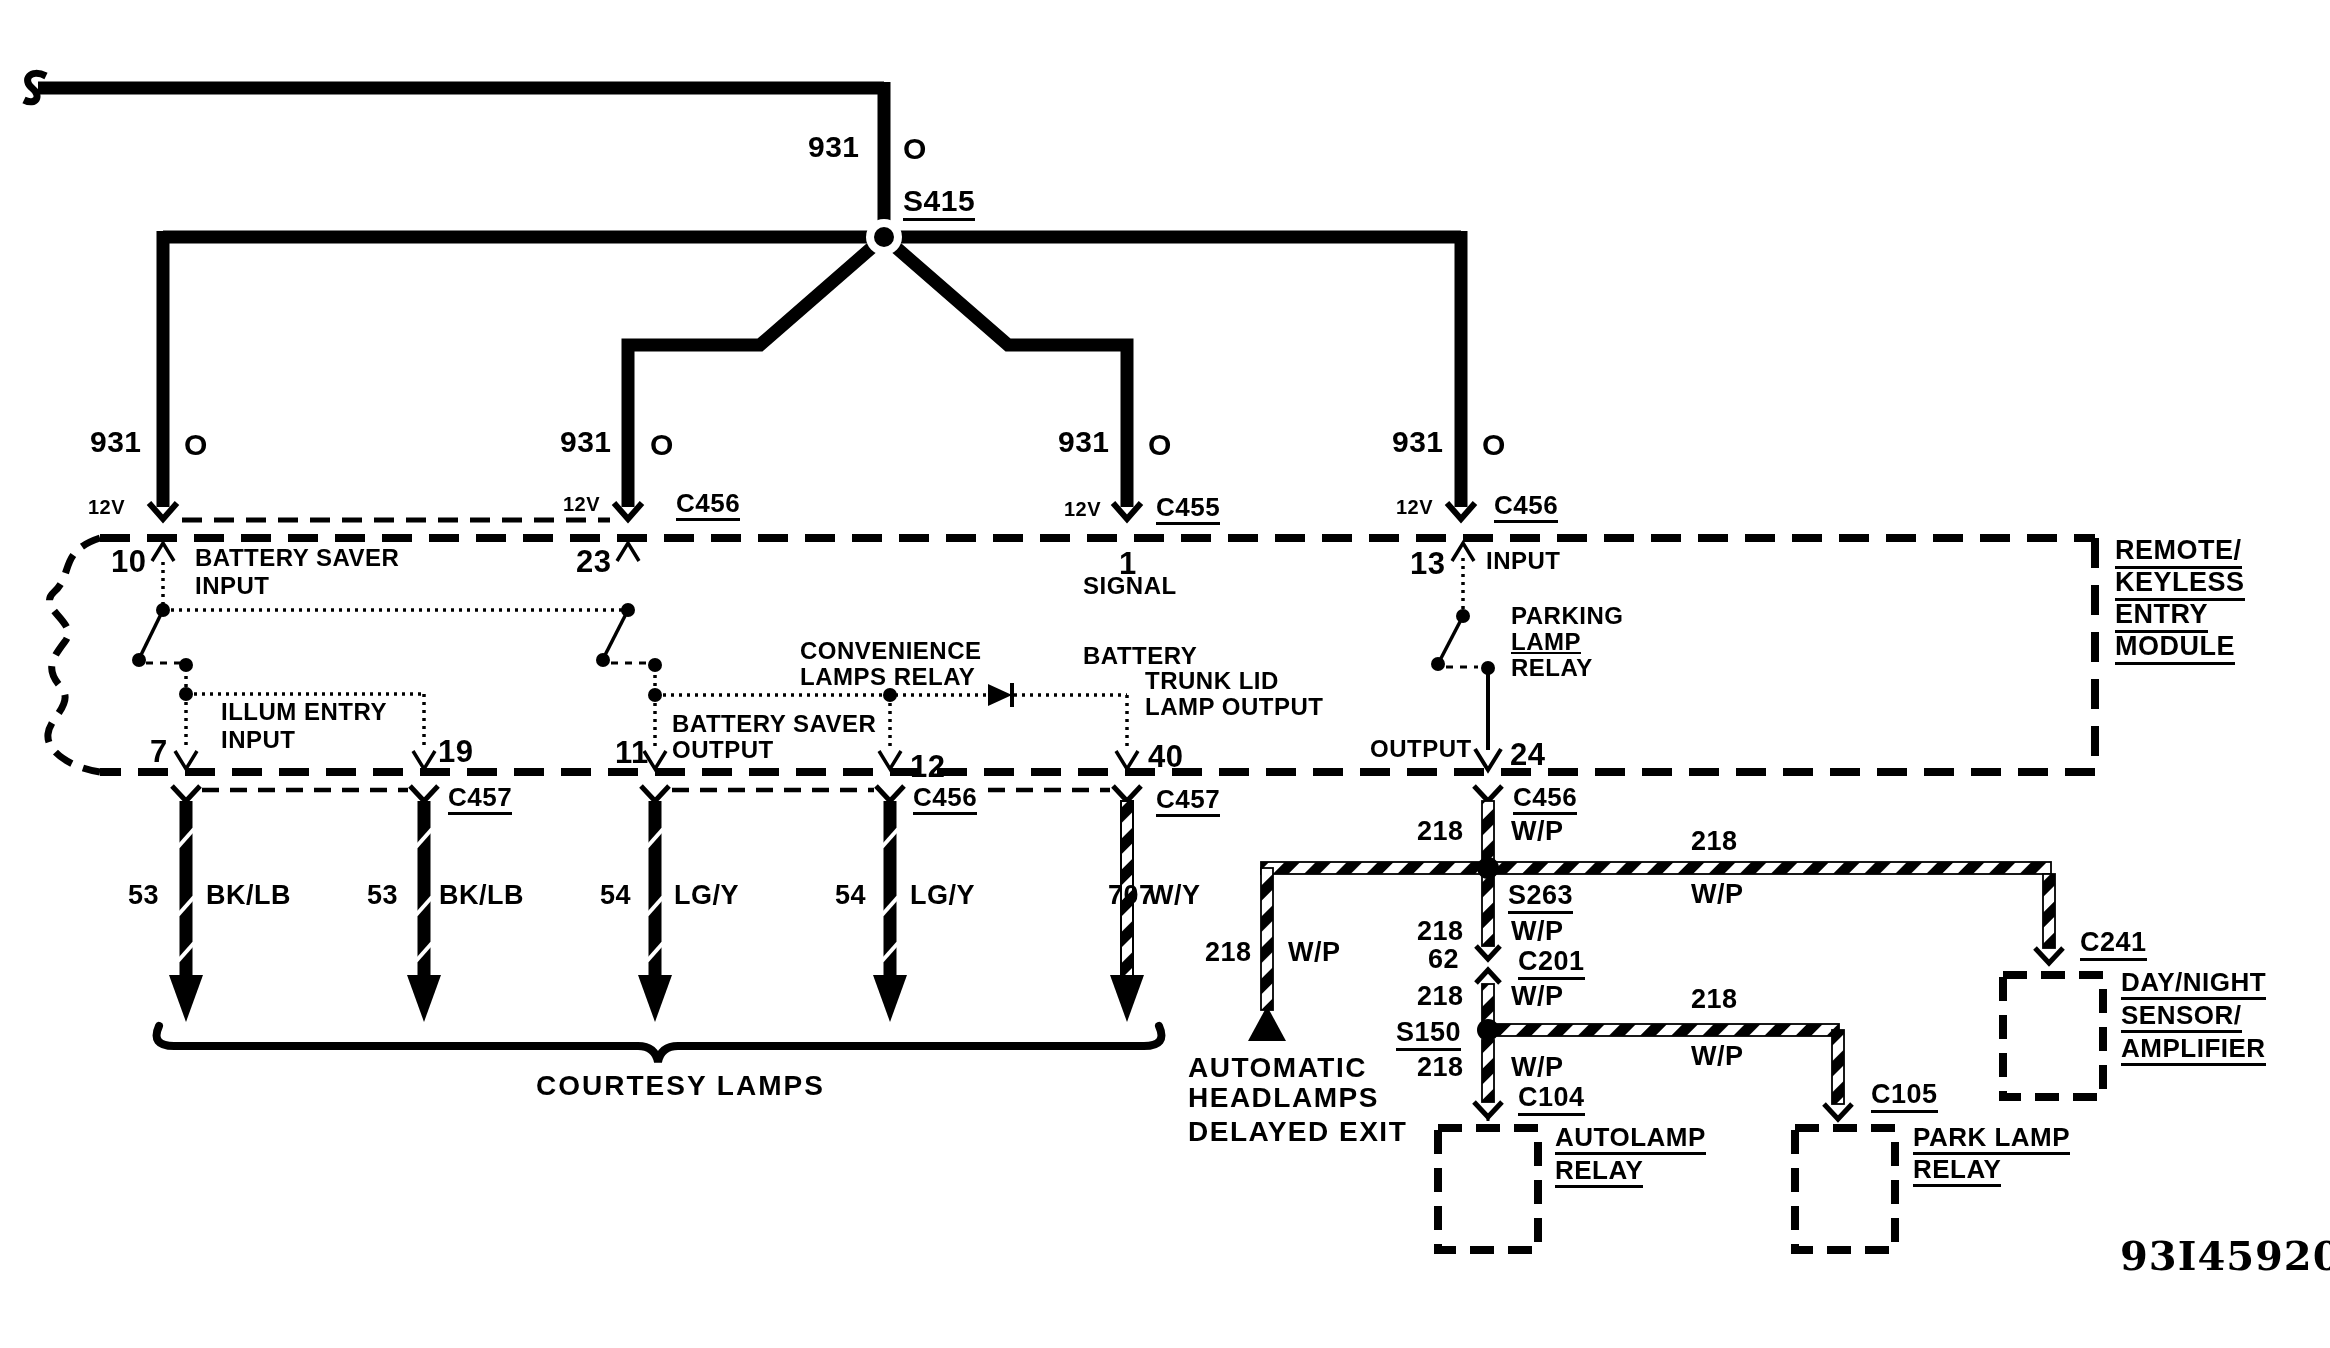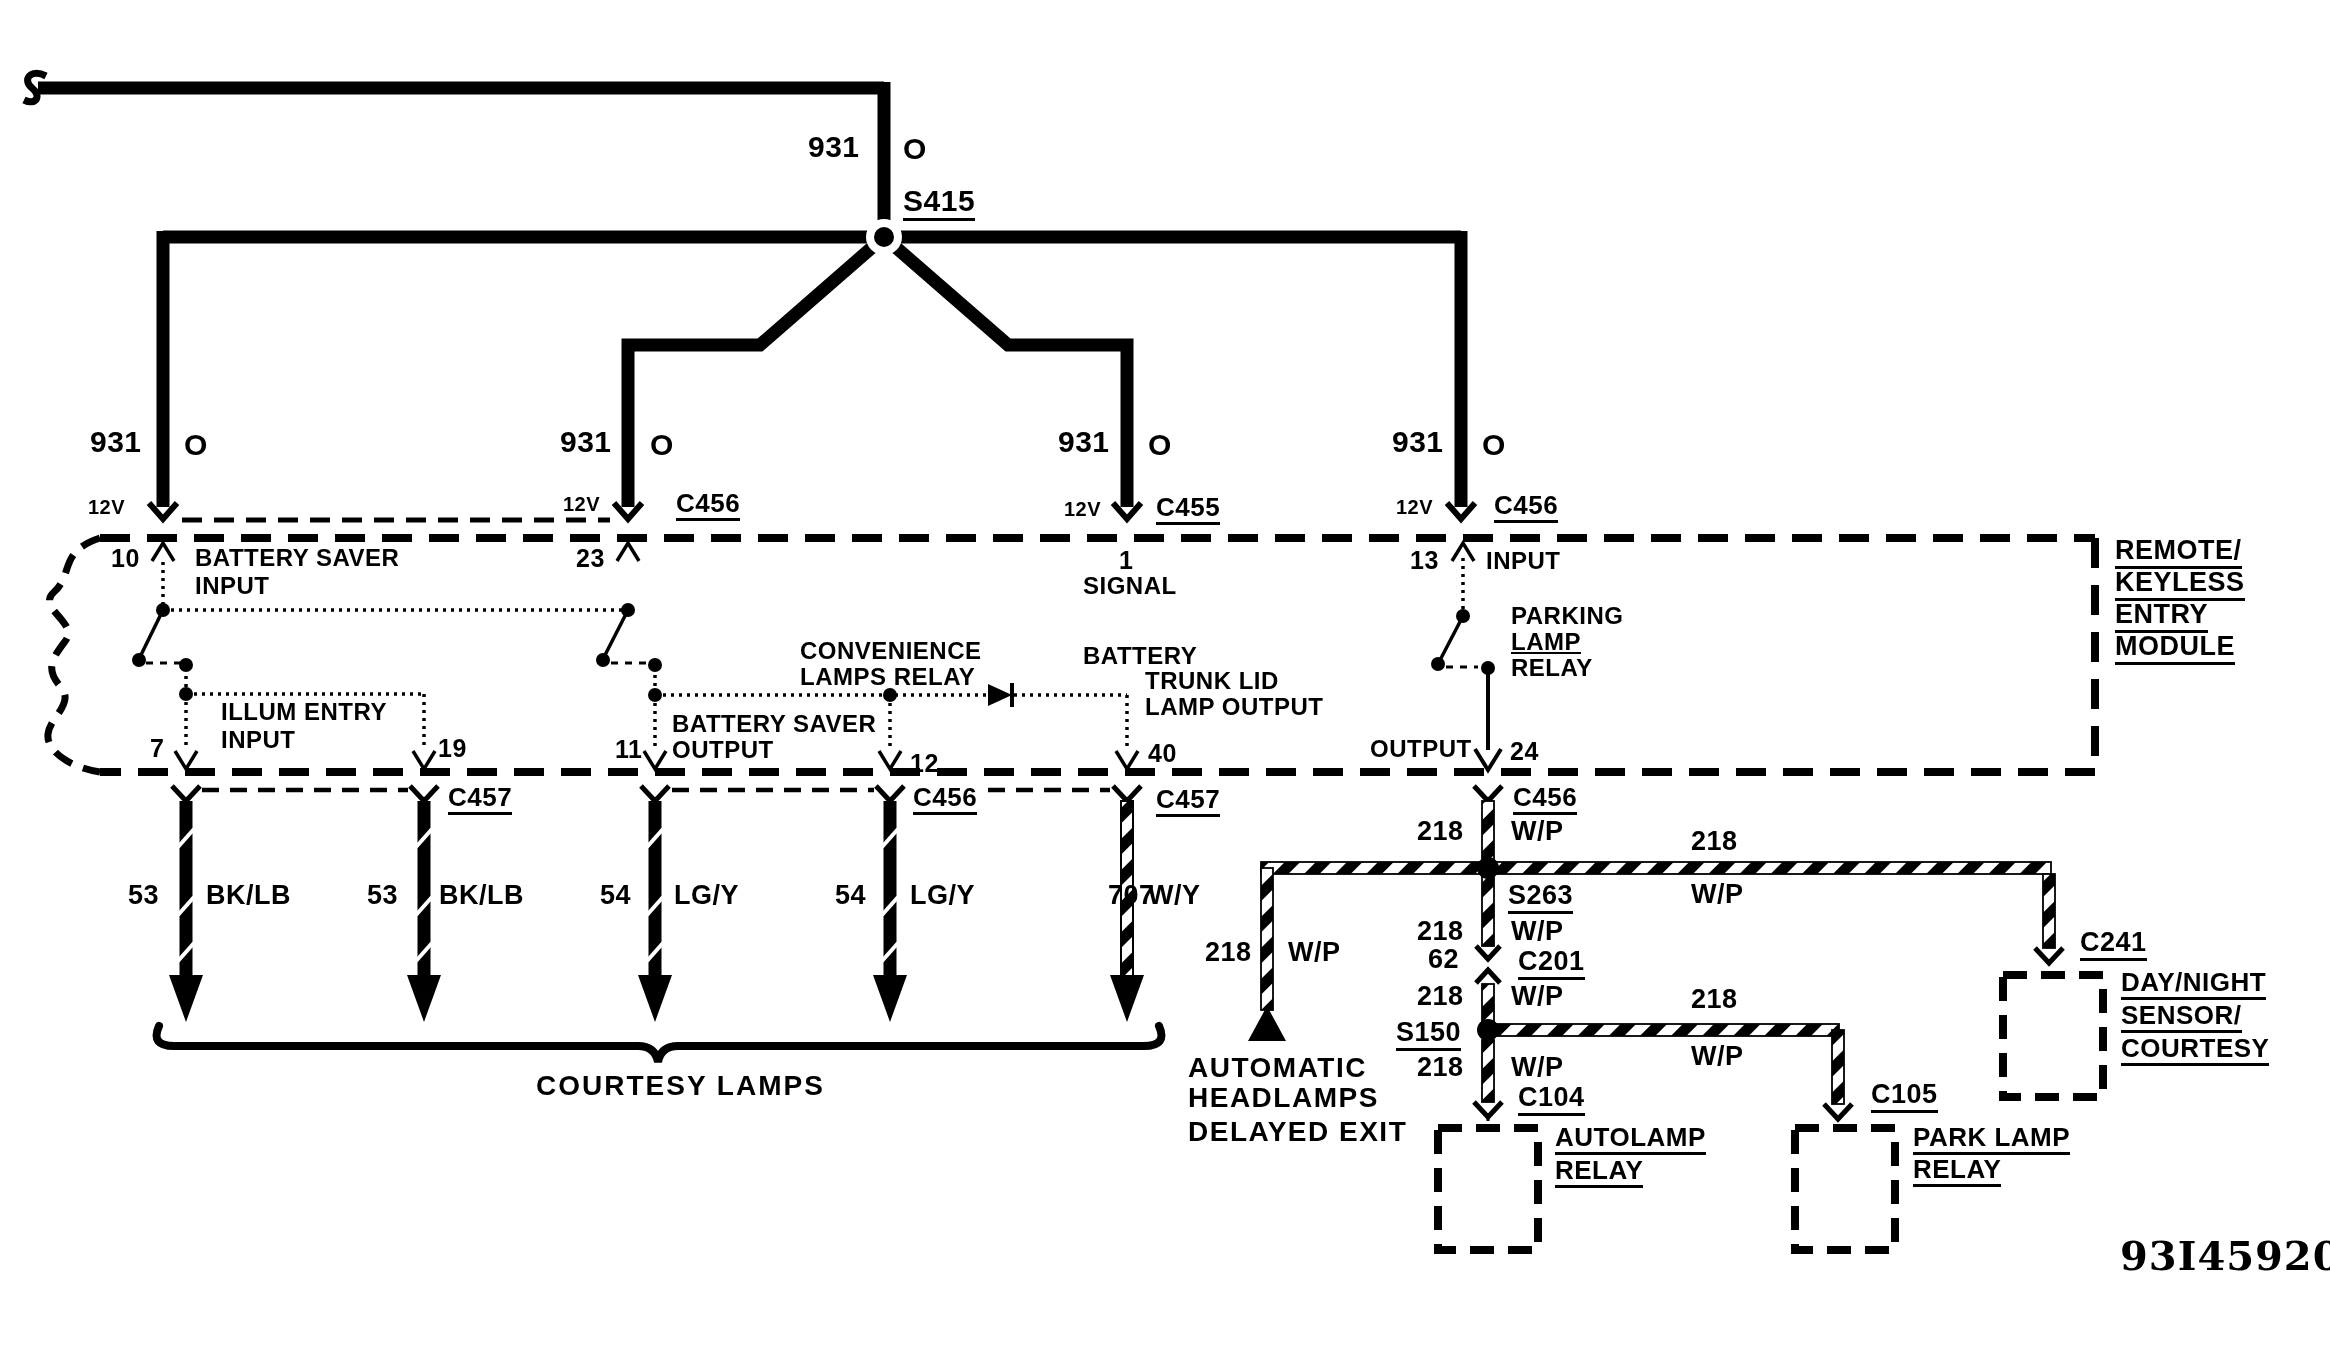--- a/index.html
+++ b/index.html
@@ -9,7 +9,7 @@
   .u{border-bottom:3px solid #000;padding-bottom:2px;}
   .s20{font-size:20px;}
   .s24{font-size:24px;}
-  .s25{font-size:25px;}
+  .s25{font-size:31px;}
   .s26{font-size:26px;}
   .s27{font-size:27px;}
   .s28{font-size:28px;}

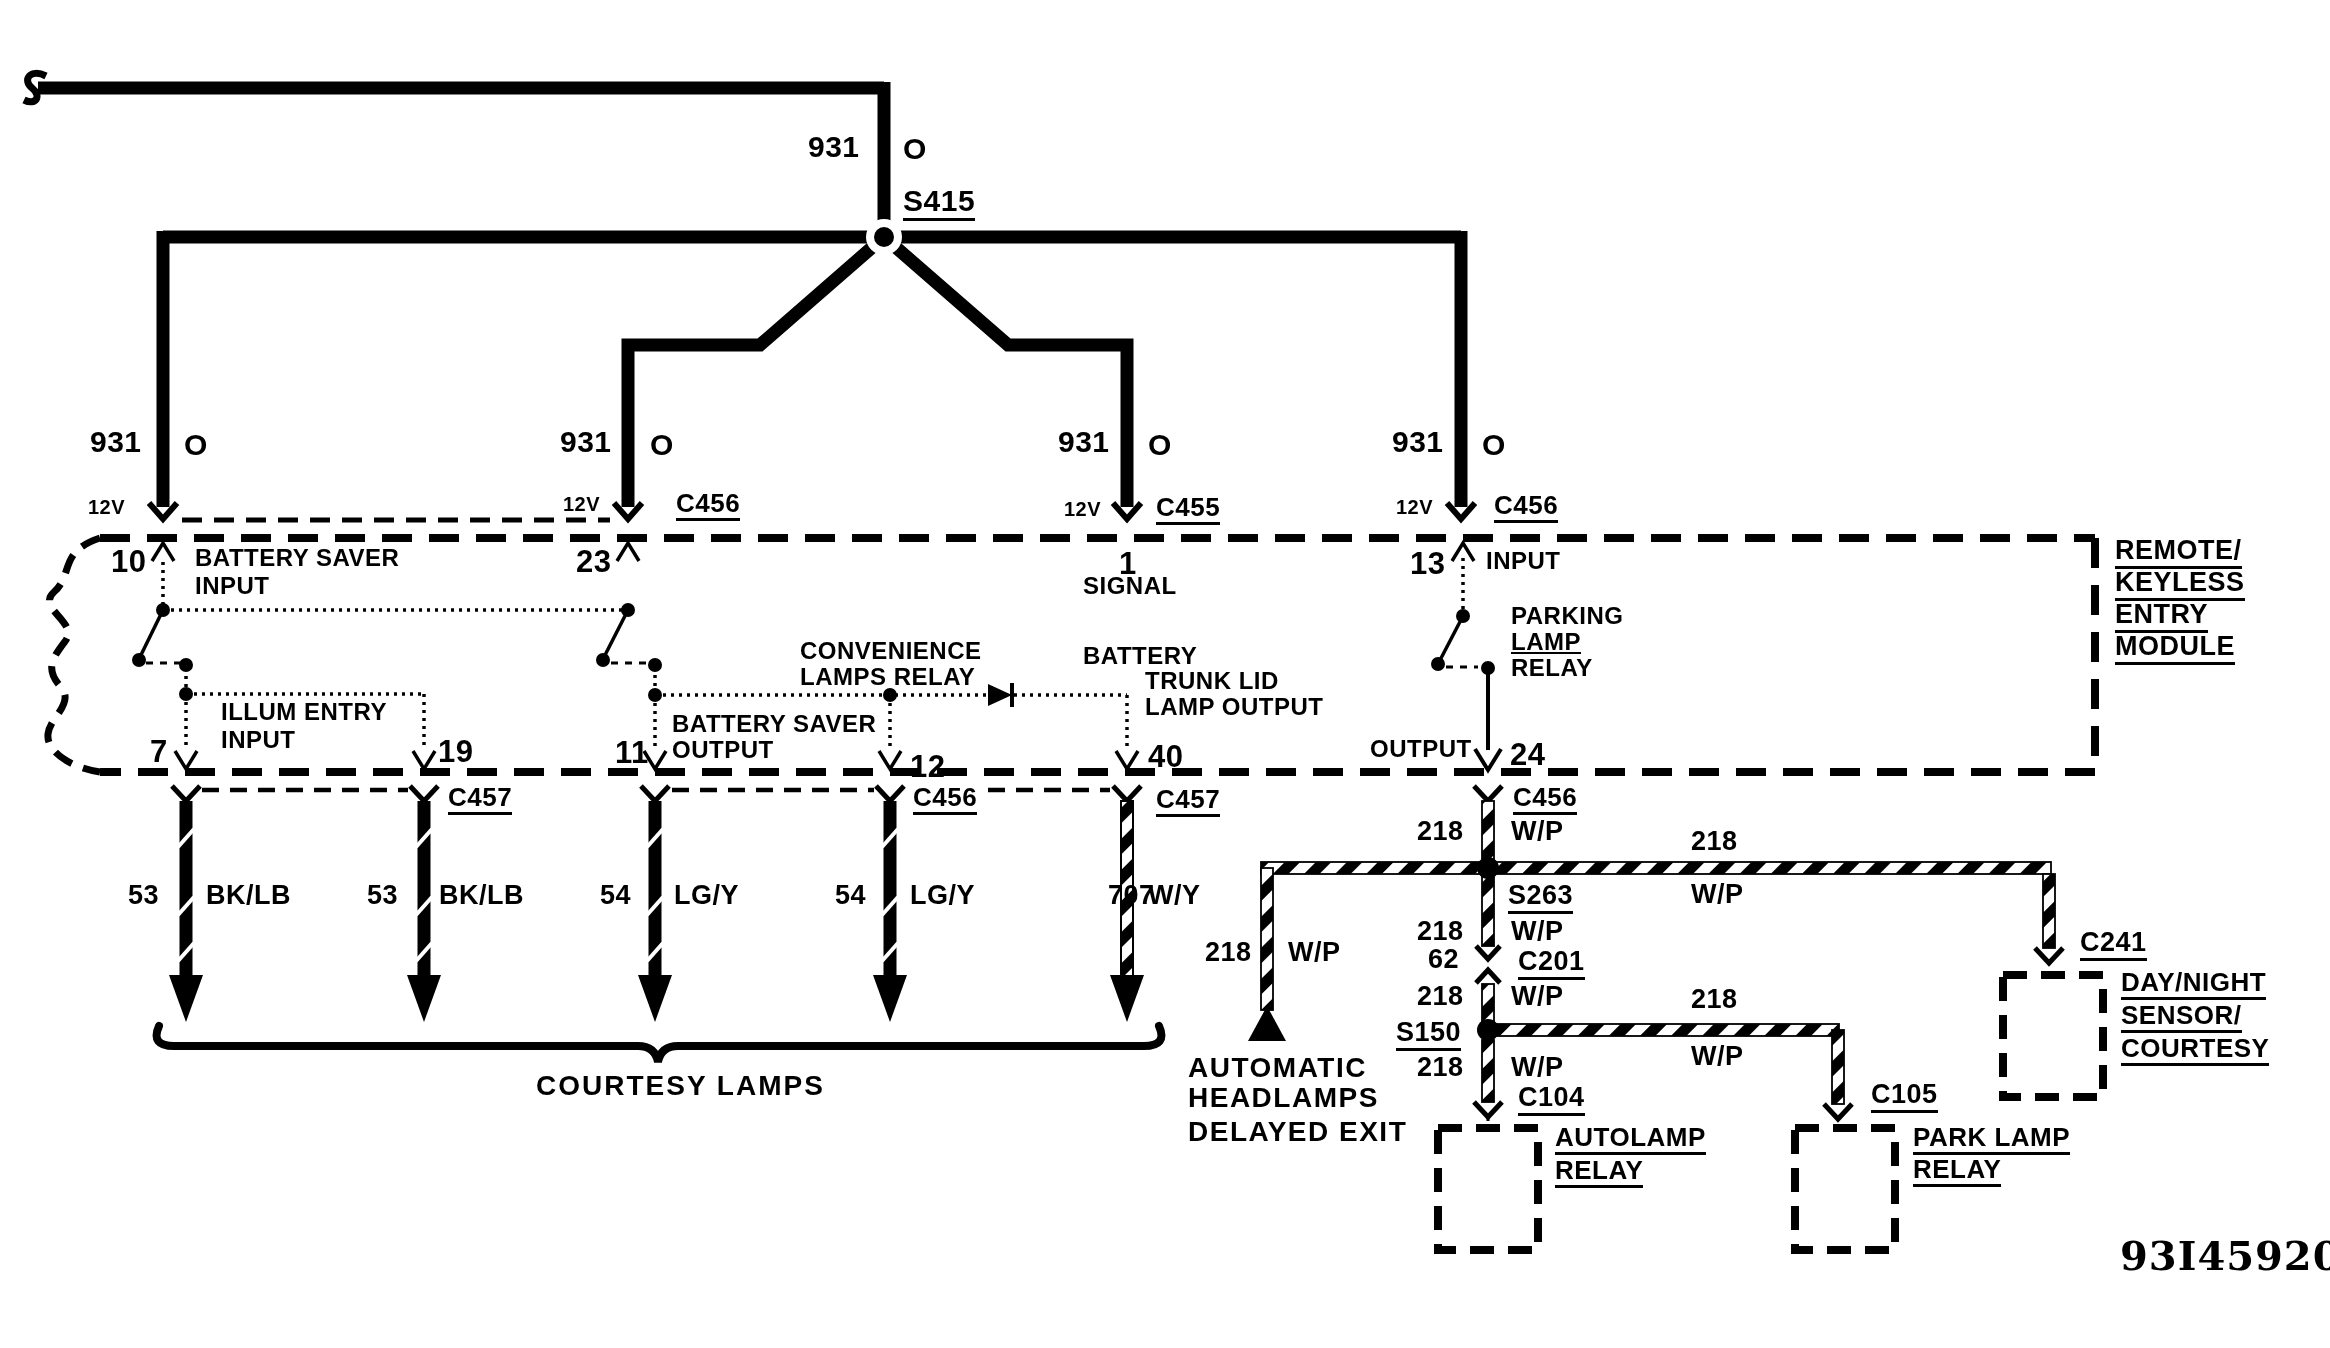--- a/index.html
+++ b/index.html
@@ -296,7 +296,7 @@
 
   <div class="lbl s26 u" style="left:2121px;top:969px;">DAY/NIGHT</div>
   <div class="lbl s26 u" style="left:2121px;top:1002px;">SENSOR/</div>
-  <div class="lbl s26 u" style="left:2121px;top:1035px;">COURTESY</div>
+  <div class="lbl s26 u" style="left:2121px;top:1035px;">AMPLIFIER</div>
   <div class="lbl s26 u" style="left:1555px;top:1124px;">AUTOLAMP</div>
   <div class="lbl s26 u" style="left:1555px;top:1157px;">RELAY</div>
   <div class="lbl s26 u" style="left:1913px;top:1124px;">PARK LAMP</div>

